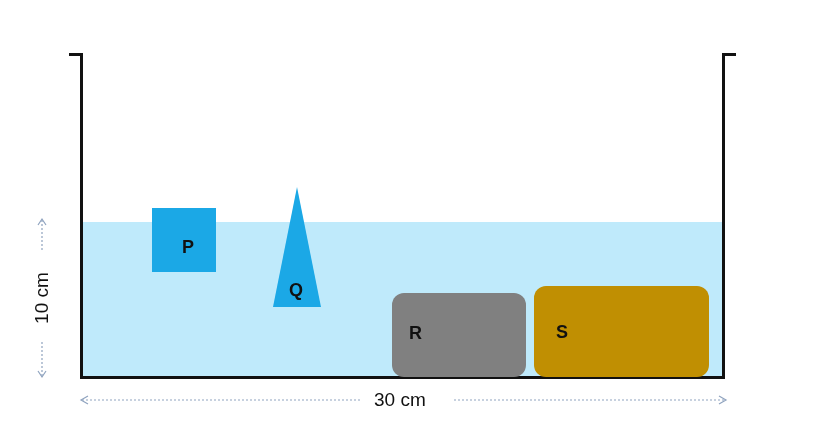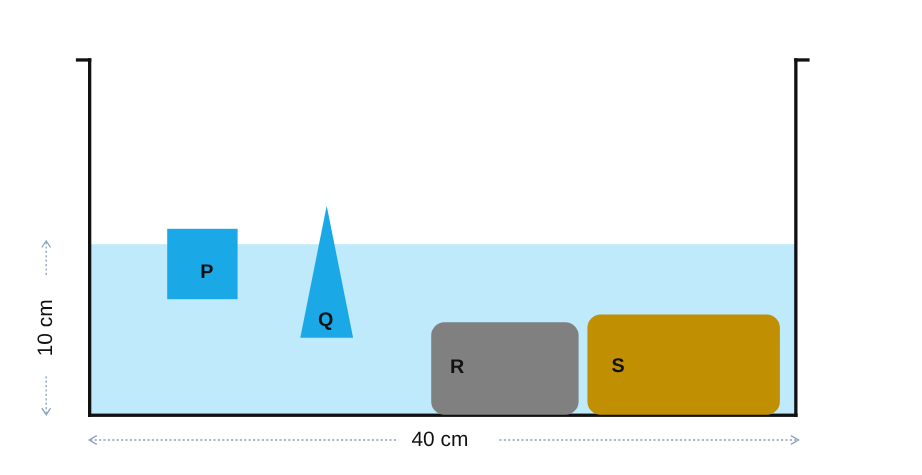--- a/index.html
+++ b/index.html
@@ -55,6 +55,6 @@
   <line x1="376" y1="8" x2="647" y2="8" stroke="#8fa3bf" stroke-width="1.2" stroke-dasharray="2,2"></line>
   <polyline points="641,4 648,8 641,12" fill="none" stroke="#8fa3bf" stroke-width="1.2"></polyline>
 </svg>
-<div class="abs dim-text" style="left:374px; top:389px; white-space:nowrap;">40 cm</div>
+<div class="abs dim-text" style="left:374px; top:389px; white-space:nowrap;">30 cm</div>
 
 </body></html>

